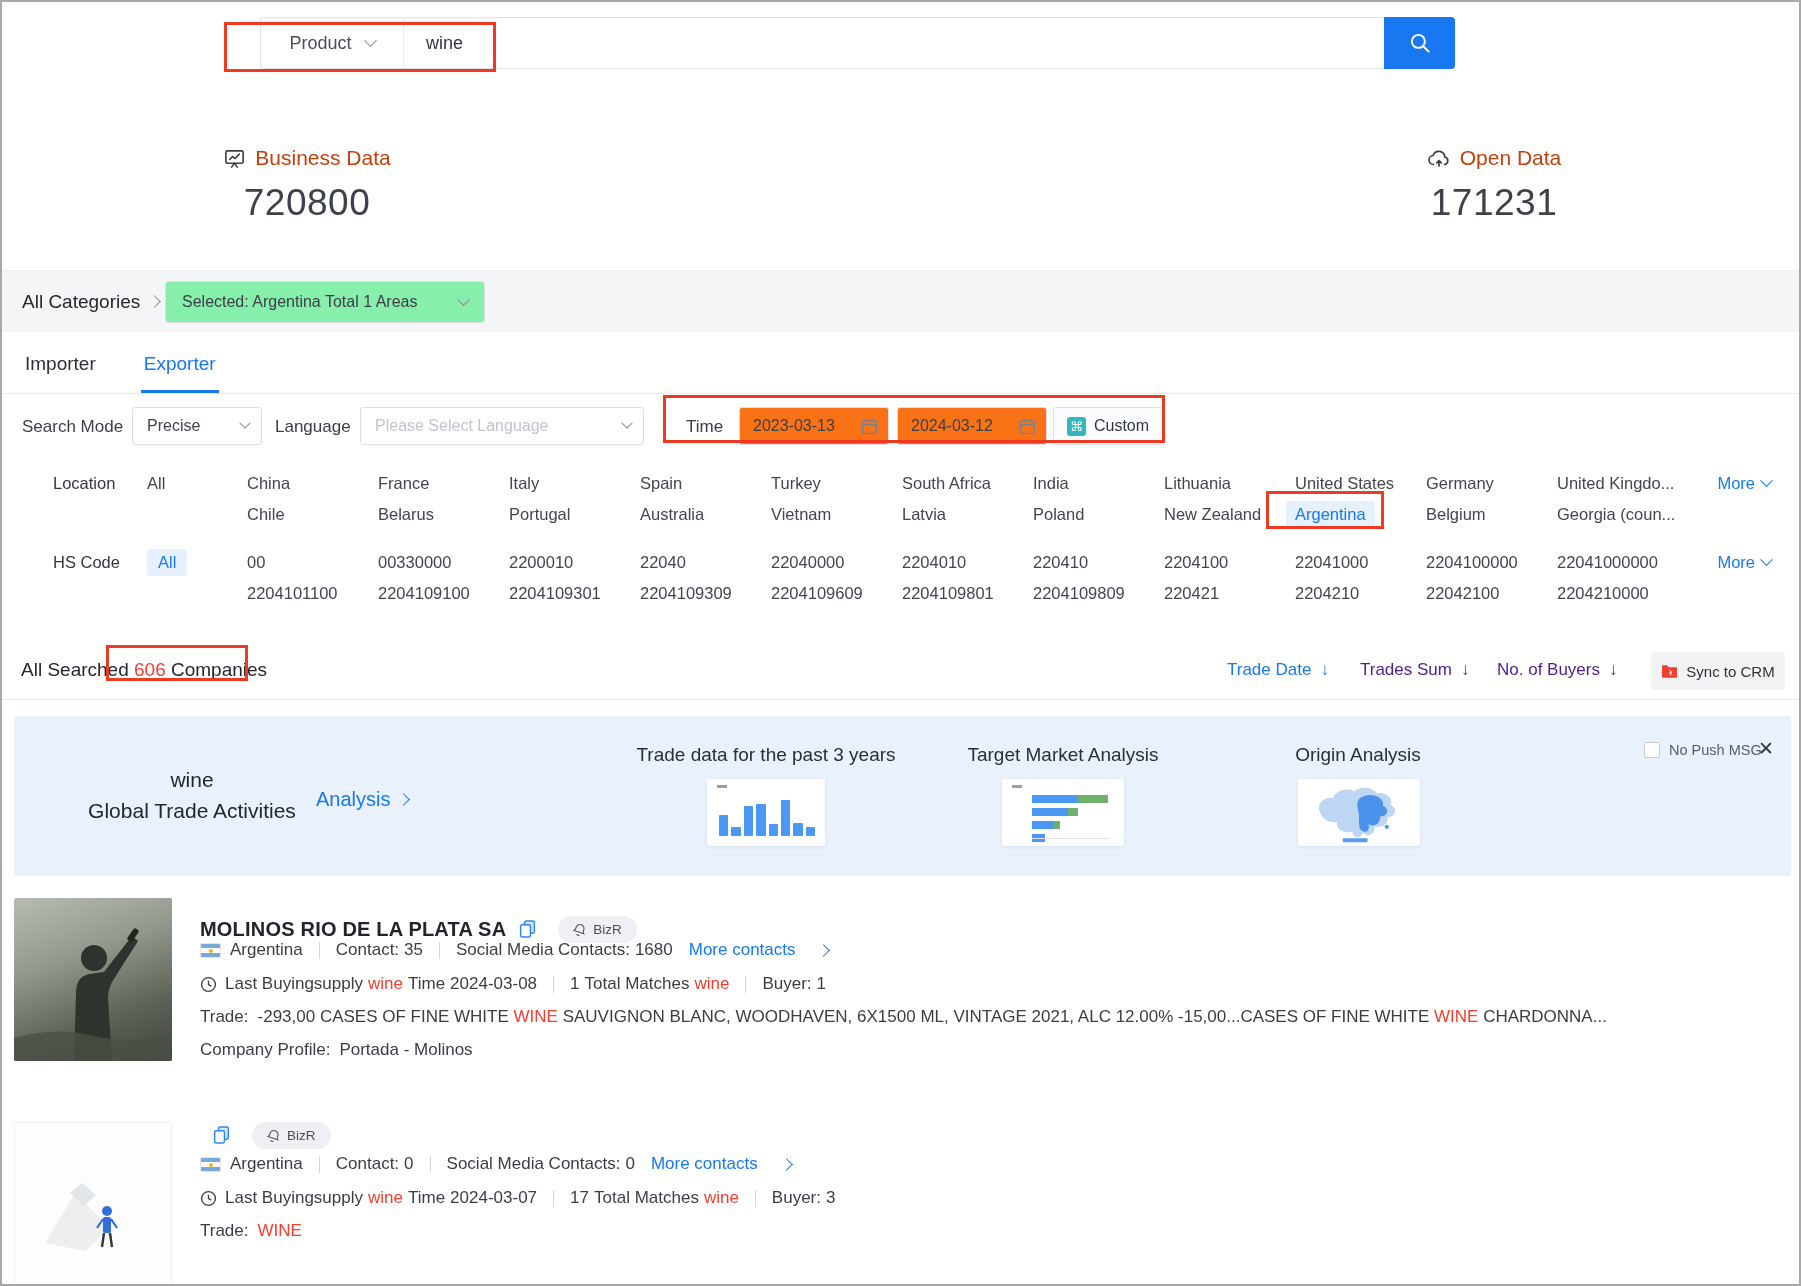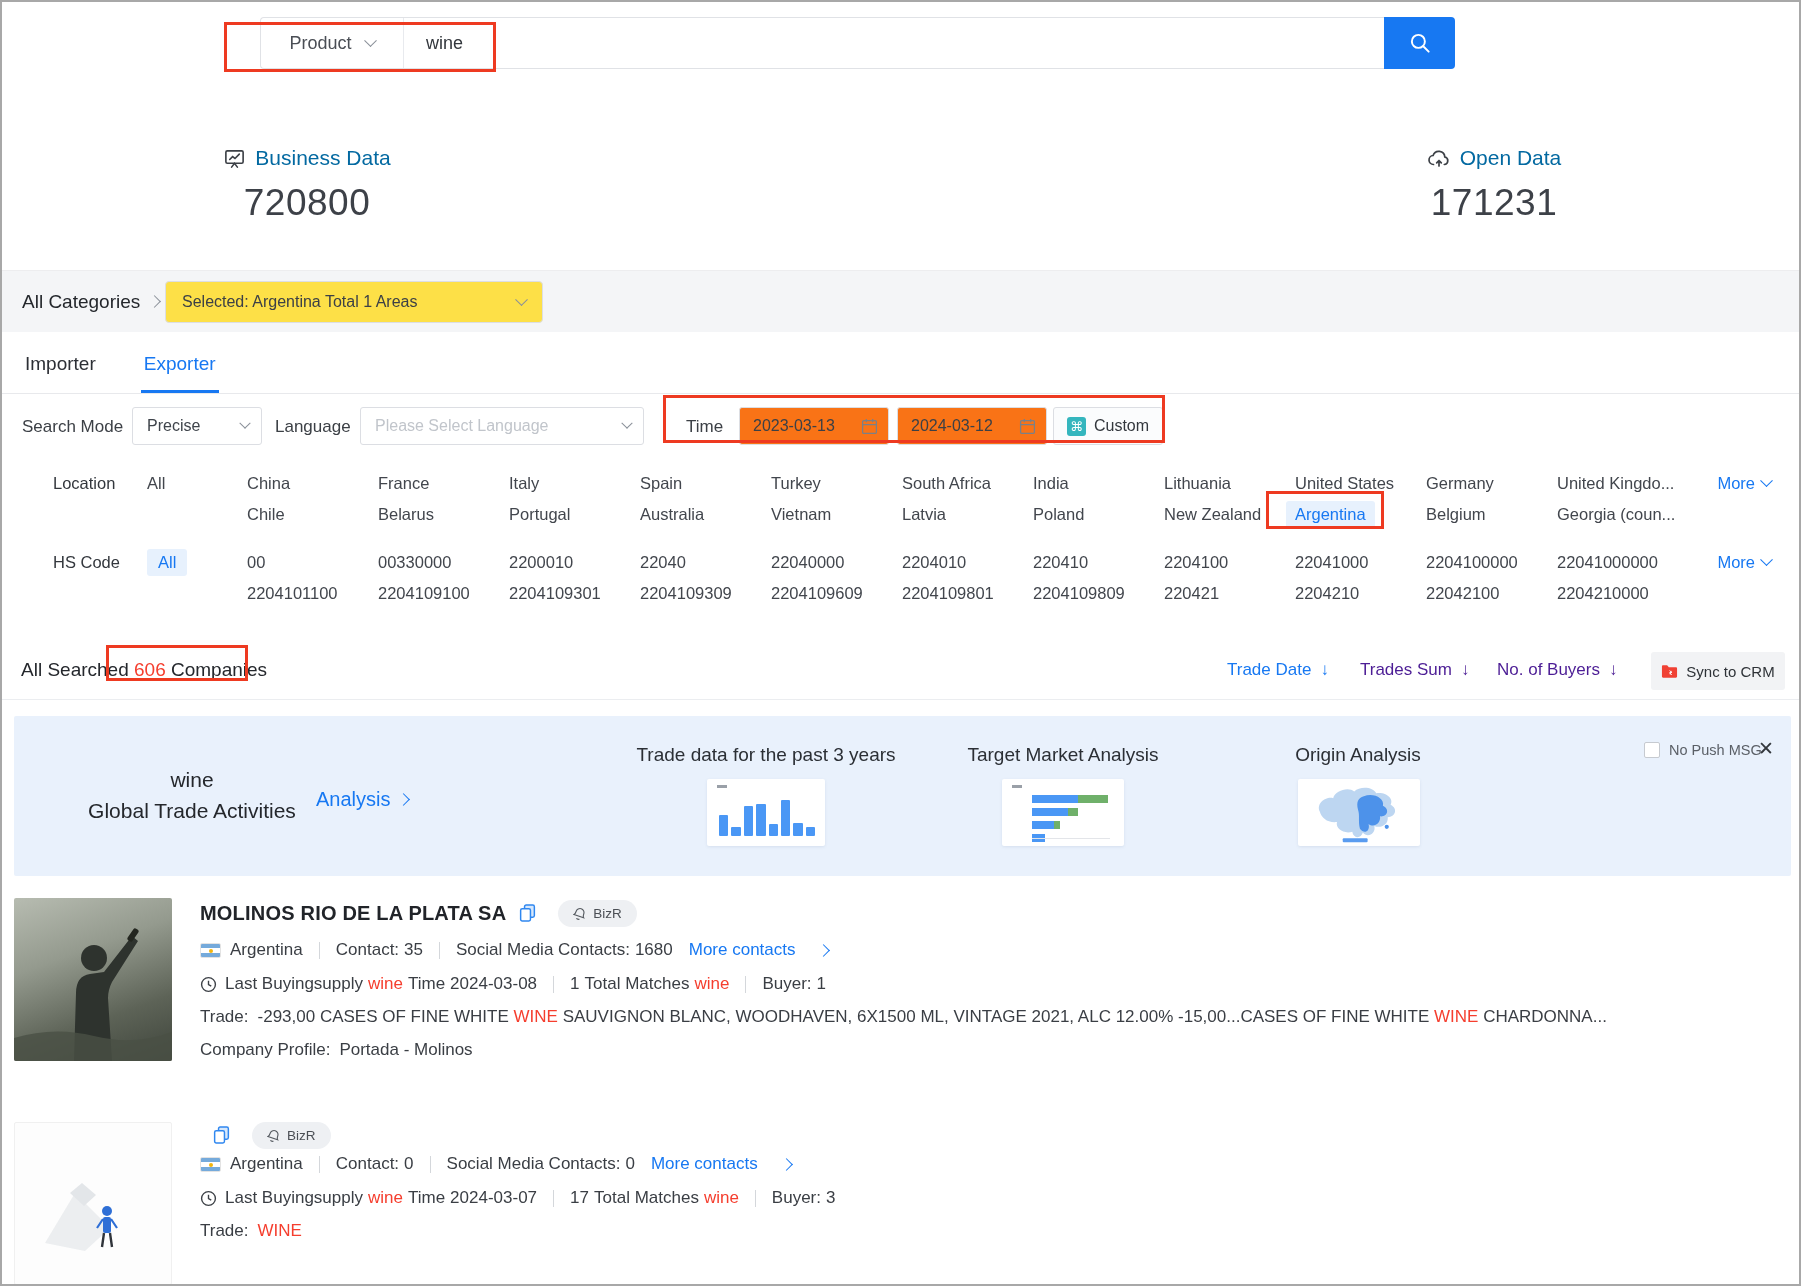--- a/index.html
+++ b/index.html
@@ -29,7 +29,7 @@
   .stats { left:0; top:96px; width:100%; height:172px; display:flex; justify-content:space-between;
            padding:0 185px; }
   .stat { width:240px; text-align:center; }
-  .stat .lab { margin-top:48px; font-size:21px; color:#0369a1; display:flex; align-items:center;
+  .stat .lab { margin-top:48px; font-size:21px; color:#c2410c; display:flex; align-items:center;
                justify-content:center; gap:9px; }
   .stat .num { margin-top:12px; font-size:37px; color:#3d4148; letter-spacing:.5px; }
   .stat.active .lab, .stat.active .num { color:#1778f2; }

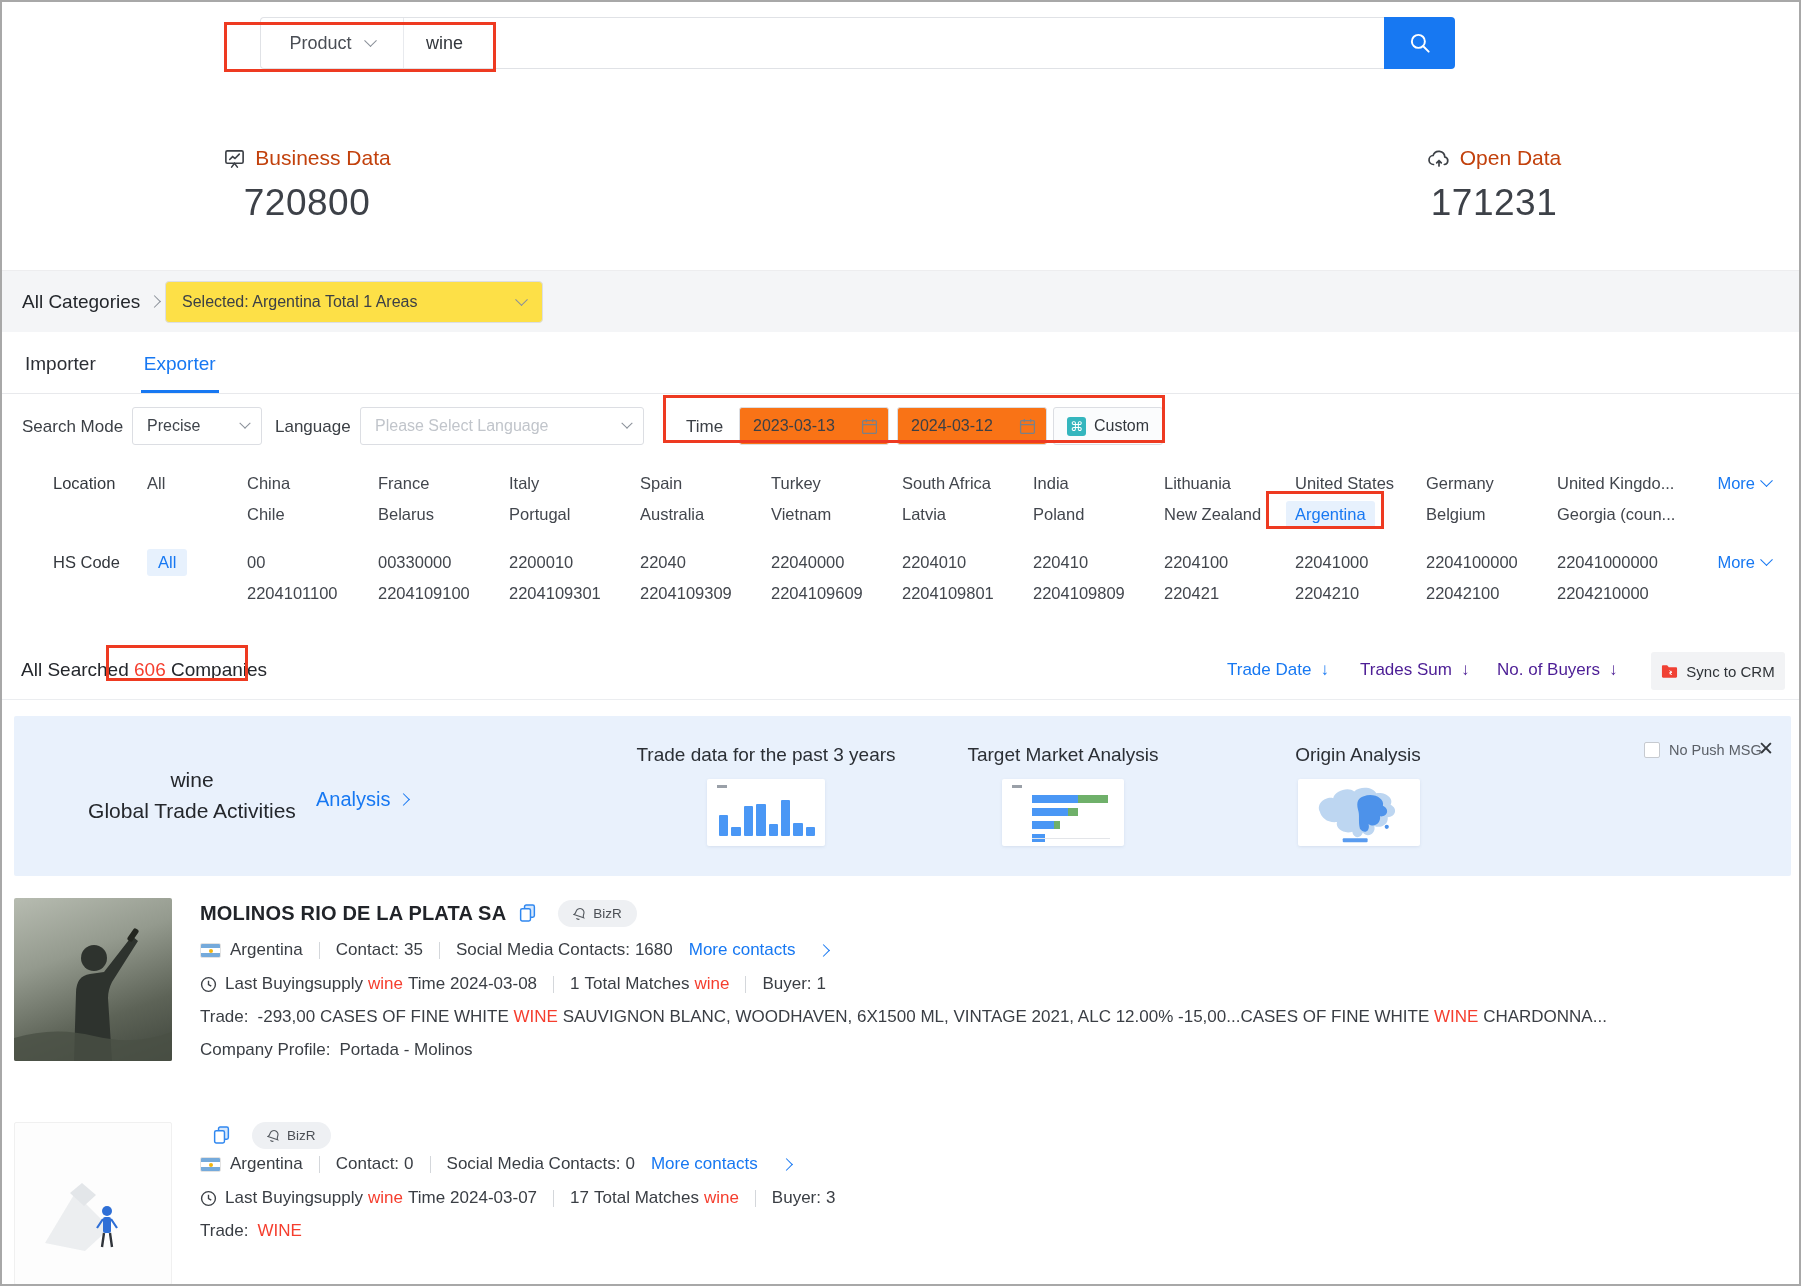--- a/index.html
+++ b/index.html
@@ -38,7 +38,7 @@
   .catbar { left:0; top:268px; width:100%; height:62px; background:#f4f5f7; border-top:1px solid #ededef; }
   .catbar .all { position:absolute; left:20px; top:0; height:100%; display:flex; align-items:center;
                  gap:10px; font-size:19px; color:#24272c; cursor:pointer; }
-  .cat-select { position:absolute; left:163px; top:10px; width:378px; height:42px; background:#fde047;
+  .cat-select { position:absolute; left:163px; top:10px; width:320px; height:42px; background:#86efac;
                 border:1px solid #dcdee3; border-radius:4px; display:flex; align-items:center;
                 padding:0 16px; font-size:16px; color:#3c4046; cursor:pointer; }
   .cat-select .chev { margin-left:auto; }

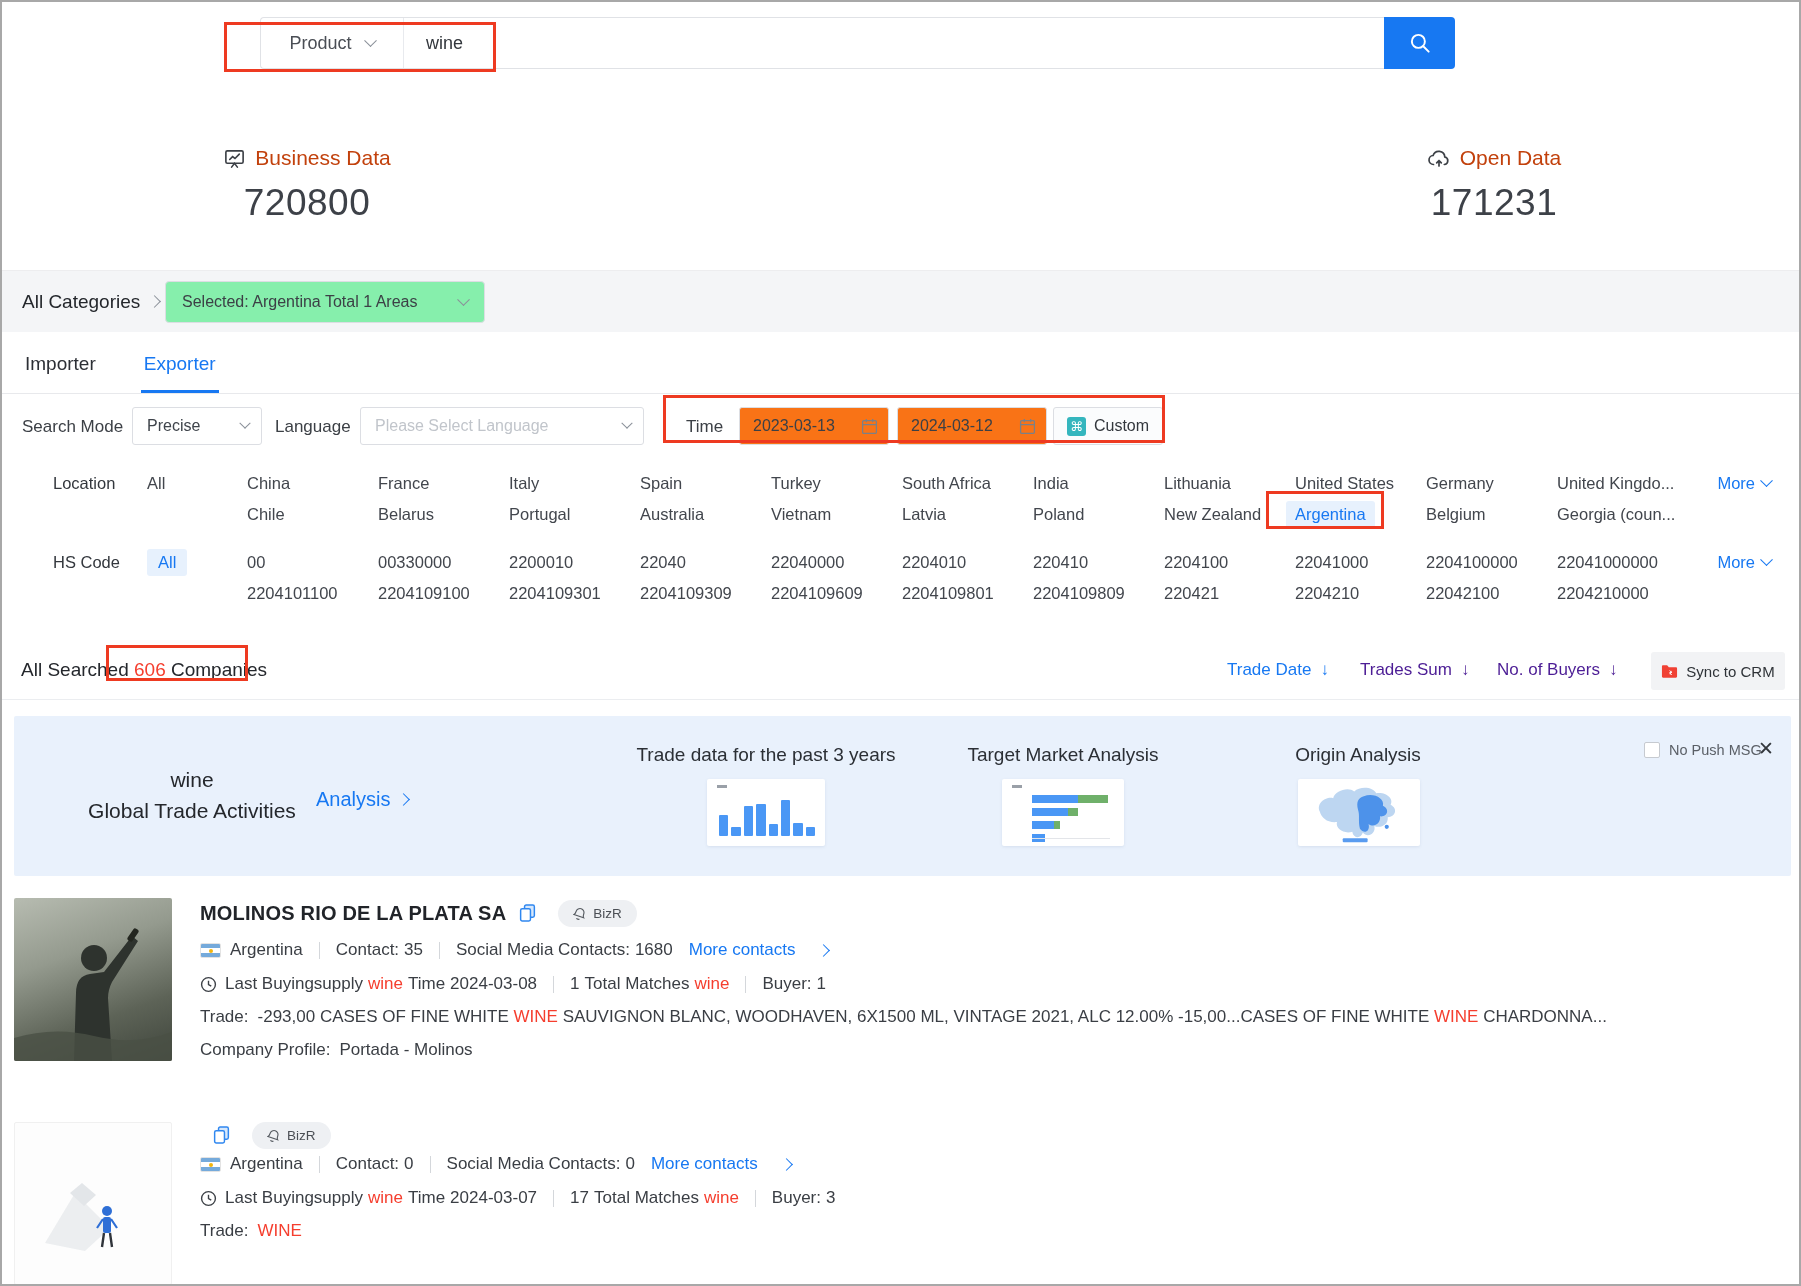--- a/index.html
+++ b/index.html
@@ -361,7 +361,7 @@
       </svg>
     </div>
     <div class="content">
-      <div class="cline" style="top:8px;">
+      <div class="cline" style="top:24px;">
         <span class="cname">MOLINOS RIO DE LA PLATA SA</span>
         <svg style="margin-left:13px;" width="17" height="19" viewBox="0 0 16 18" fill="none" stroke="#2f87f0" stroke-width="1.4">
           <rect x="5.2" y="1" width="9.3" height="11.5" rx="1.5" fill="#d7e8fc"></rect>

